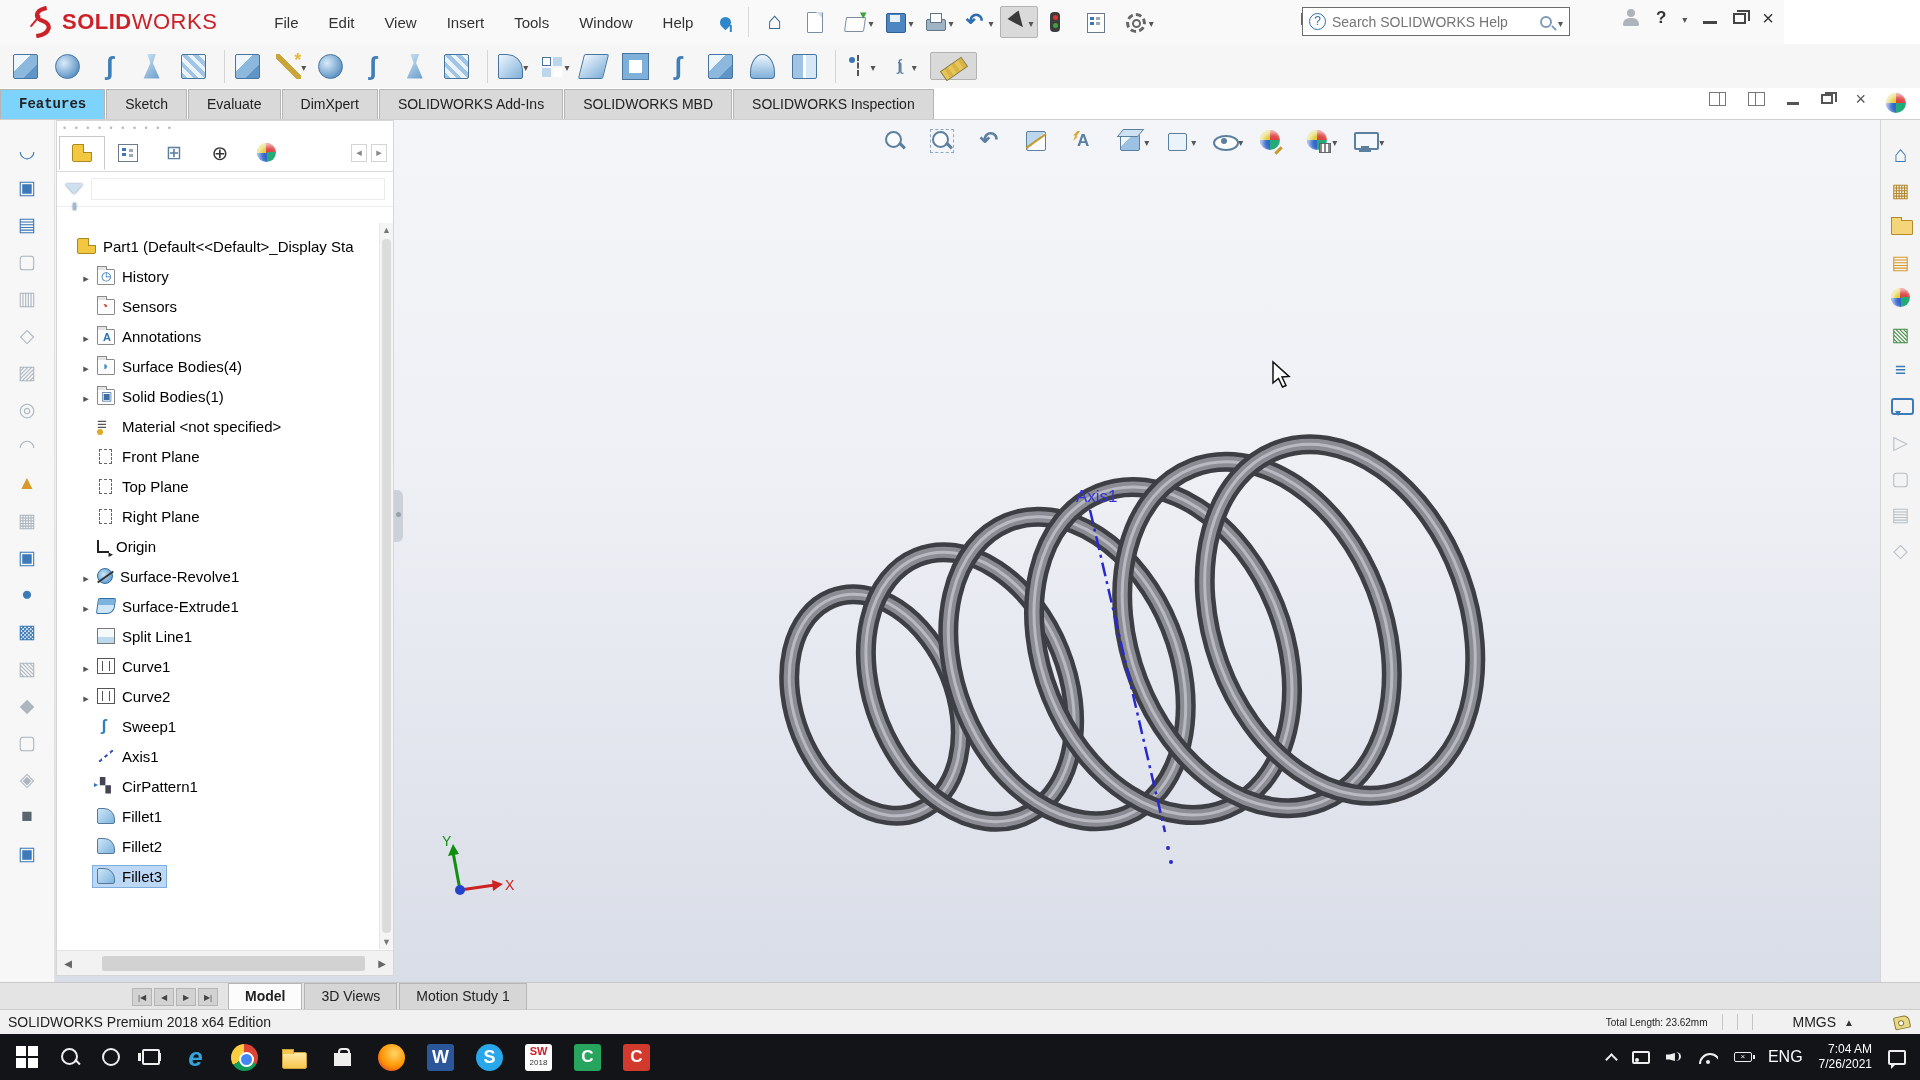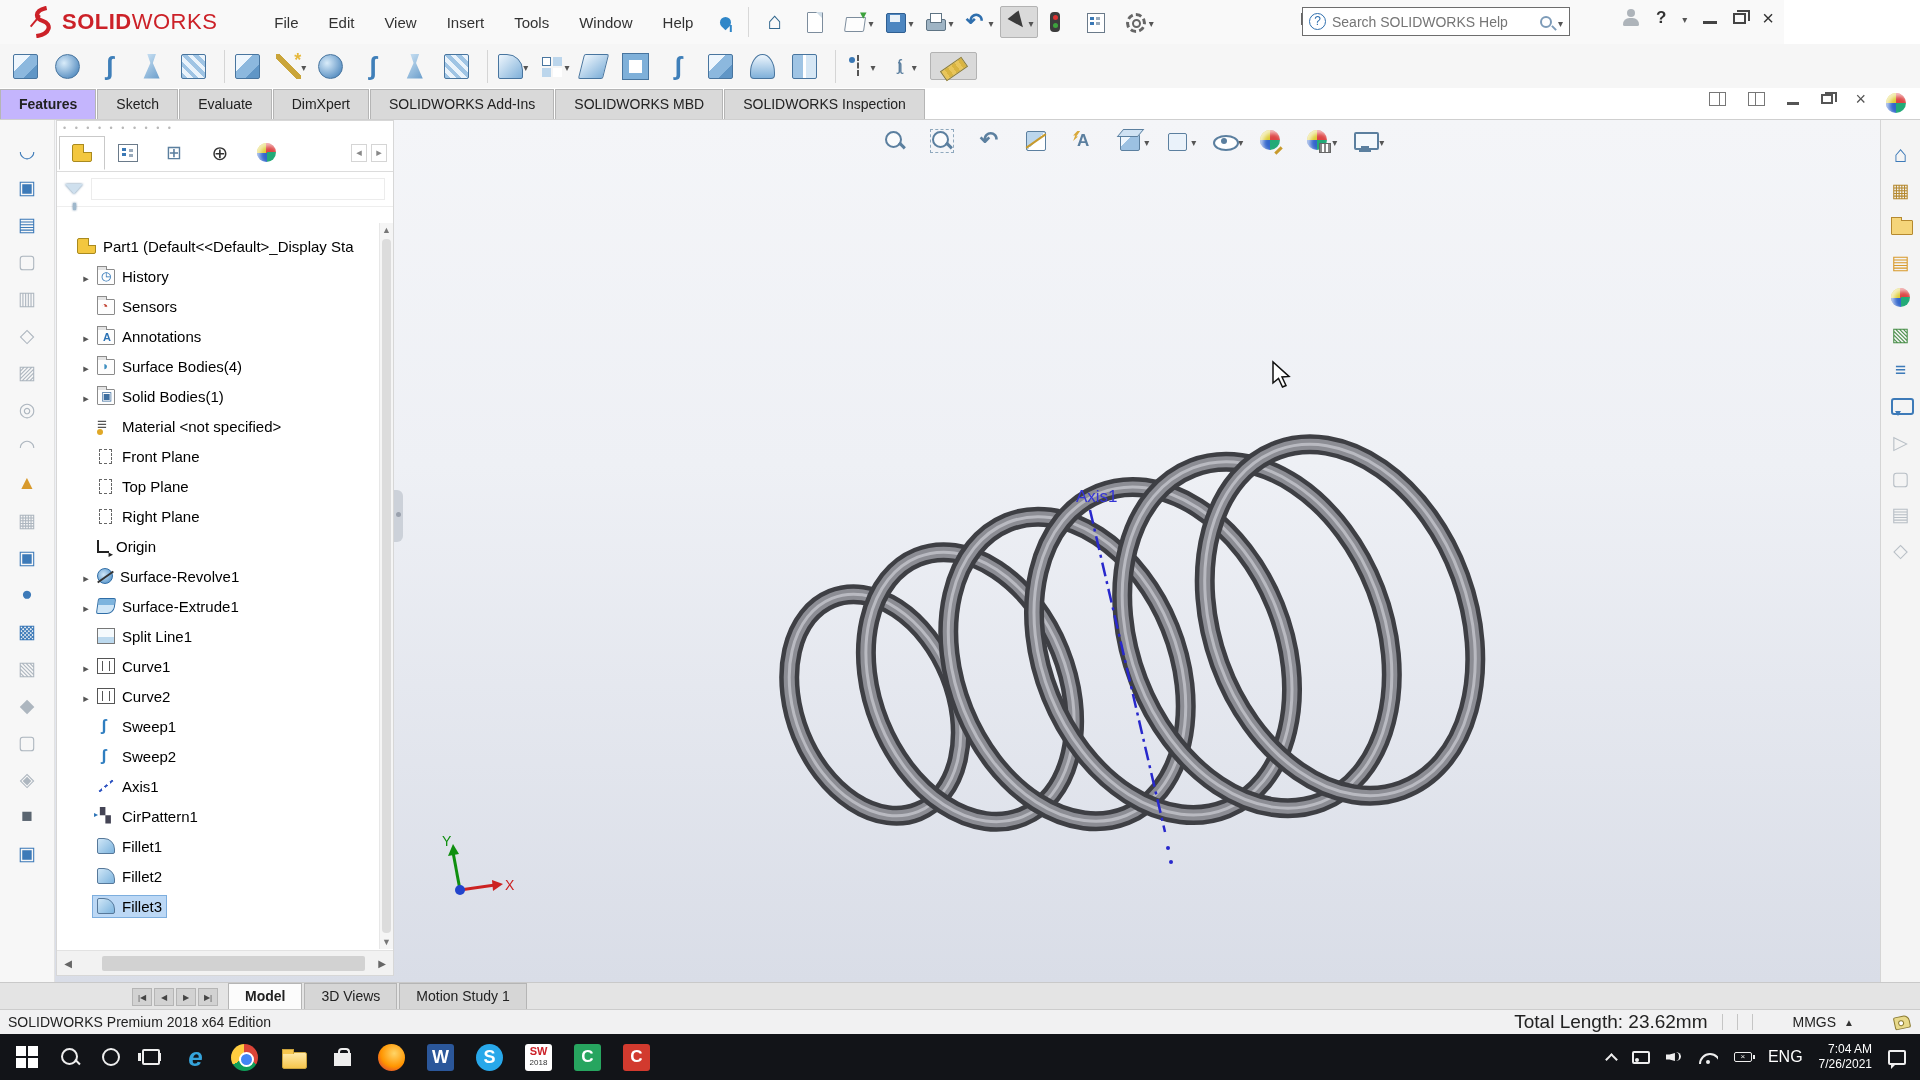--- a/index.html
+++ b/index.html
@@ -84,7 +84,7 @@
   
   .cm-tabs { position:absolute; left:0; top:88px; width:1920px; height:32px; background:#fff; border-bottom:1px solid #cfcfcf; display:flex; align-items:flex-end; }
   .cm-tab { font-size:14px; color:#222; background:#d9d9d9; border:1px solid #b5b5b5; border-bottom:none; padding:6px 18px 7px; margin-right:1px; }
-  .cm-tab.active { background:#c4b5fd; font-weight:bold; border-color:#b5b5b5; position:relative; }
+  .cm-tab.active { background:#7dd3fc; font-weight:bold; border-color:#b5b5b5; position:relative;font-family:Liberation Mono, monospace; }
   .doc-controls { position:absolute; right:54px; top:4px; display:flex; align-items:center; gap:22px; }
   .pane-ic { width:17px; height:14px; border:1px solid #777; position:relative; background:#fff; }
   .pane-ic::after { content:""; position:absolute; top:0; bottom:0; left:55%; width:1px; background:#777; }

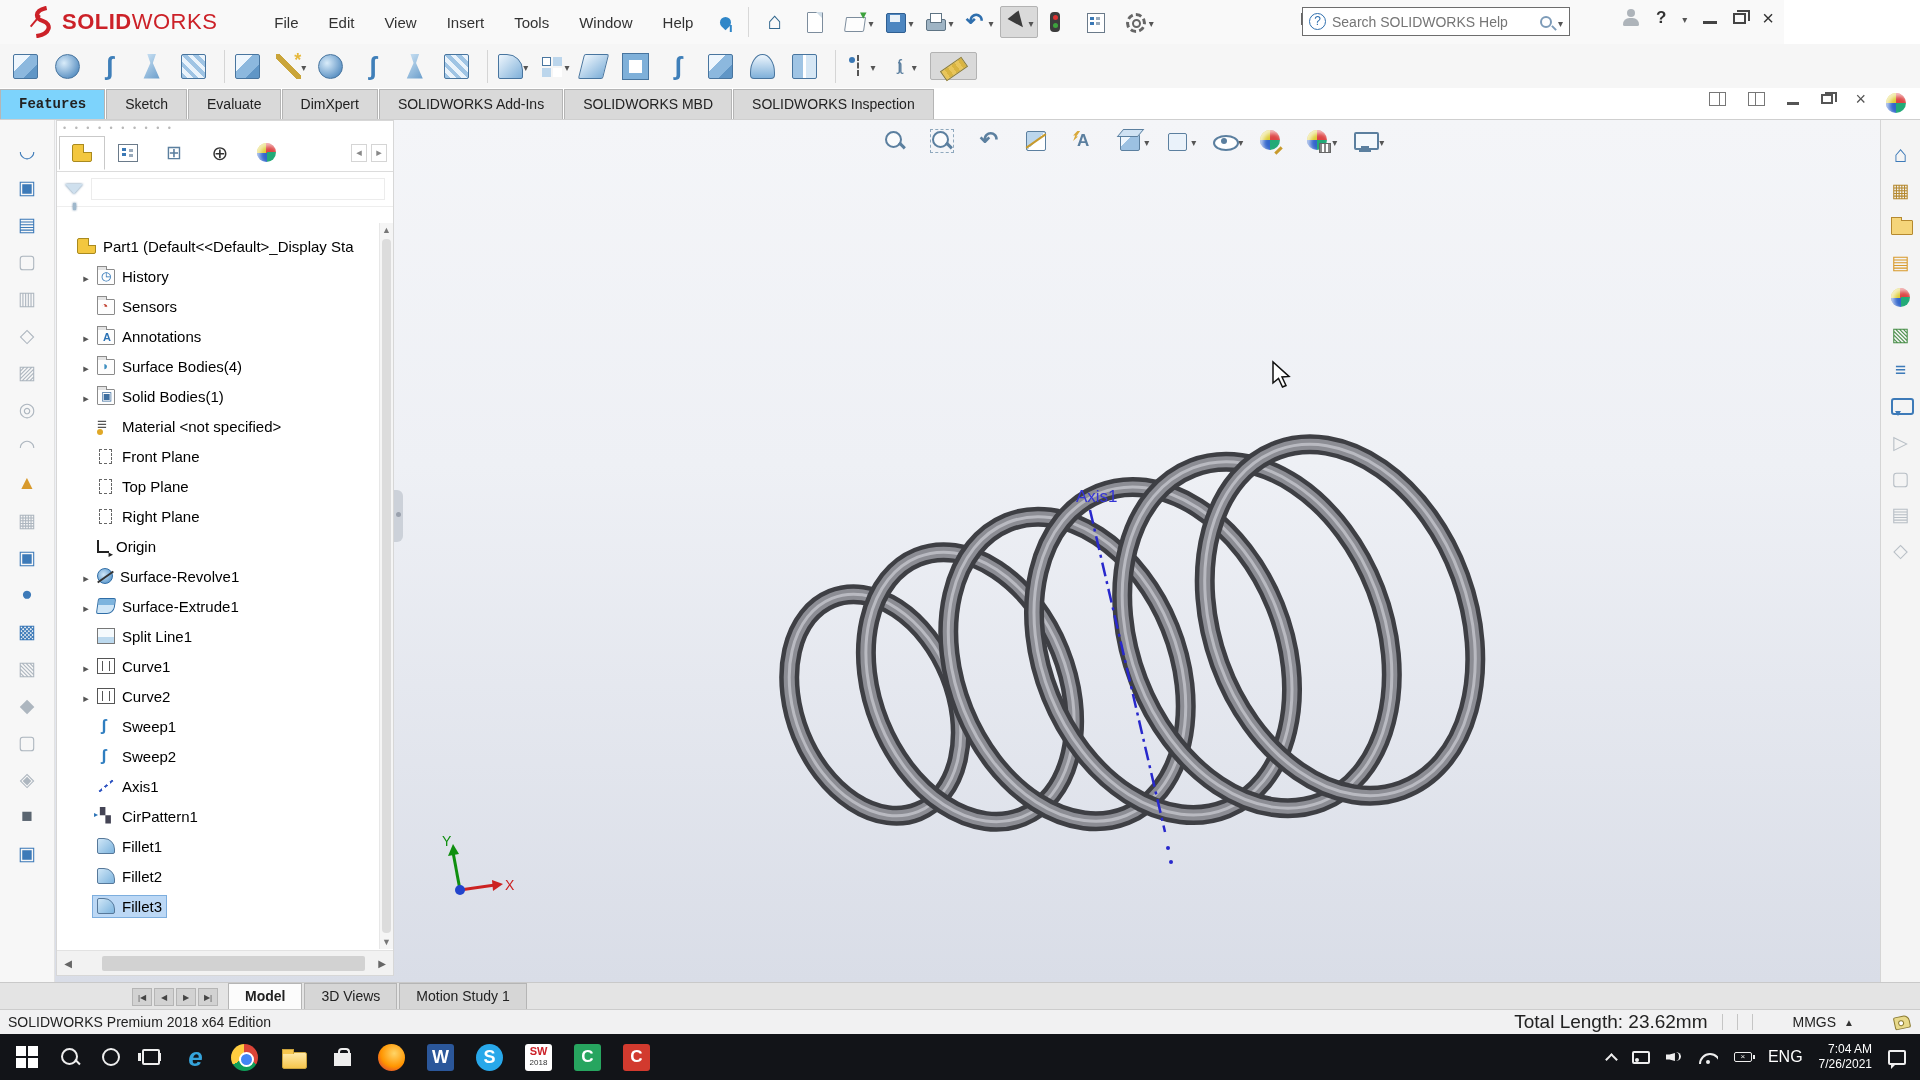--- a/index.html
+++ b/index.html
@@ -698,13 +698,6 @@
             <span class="ti-wrap">
               <span class="ic ic-sweep"></span>
               <span class="tl">Sweep1</span>
-            </span>
-          </div>
-            <div class="tree-row">
-            <span class="tw" style="visibility: hidden;"></span>
-            <span class="ti-wrap">
-              <span class="ic ic-sweep"></span>
-              <span class="tl">Sweep2</span>
             </span>
           </div>
             <div class="tree-row">

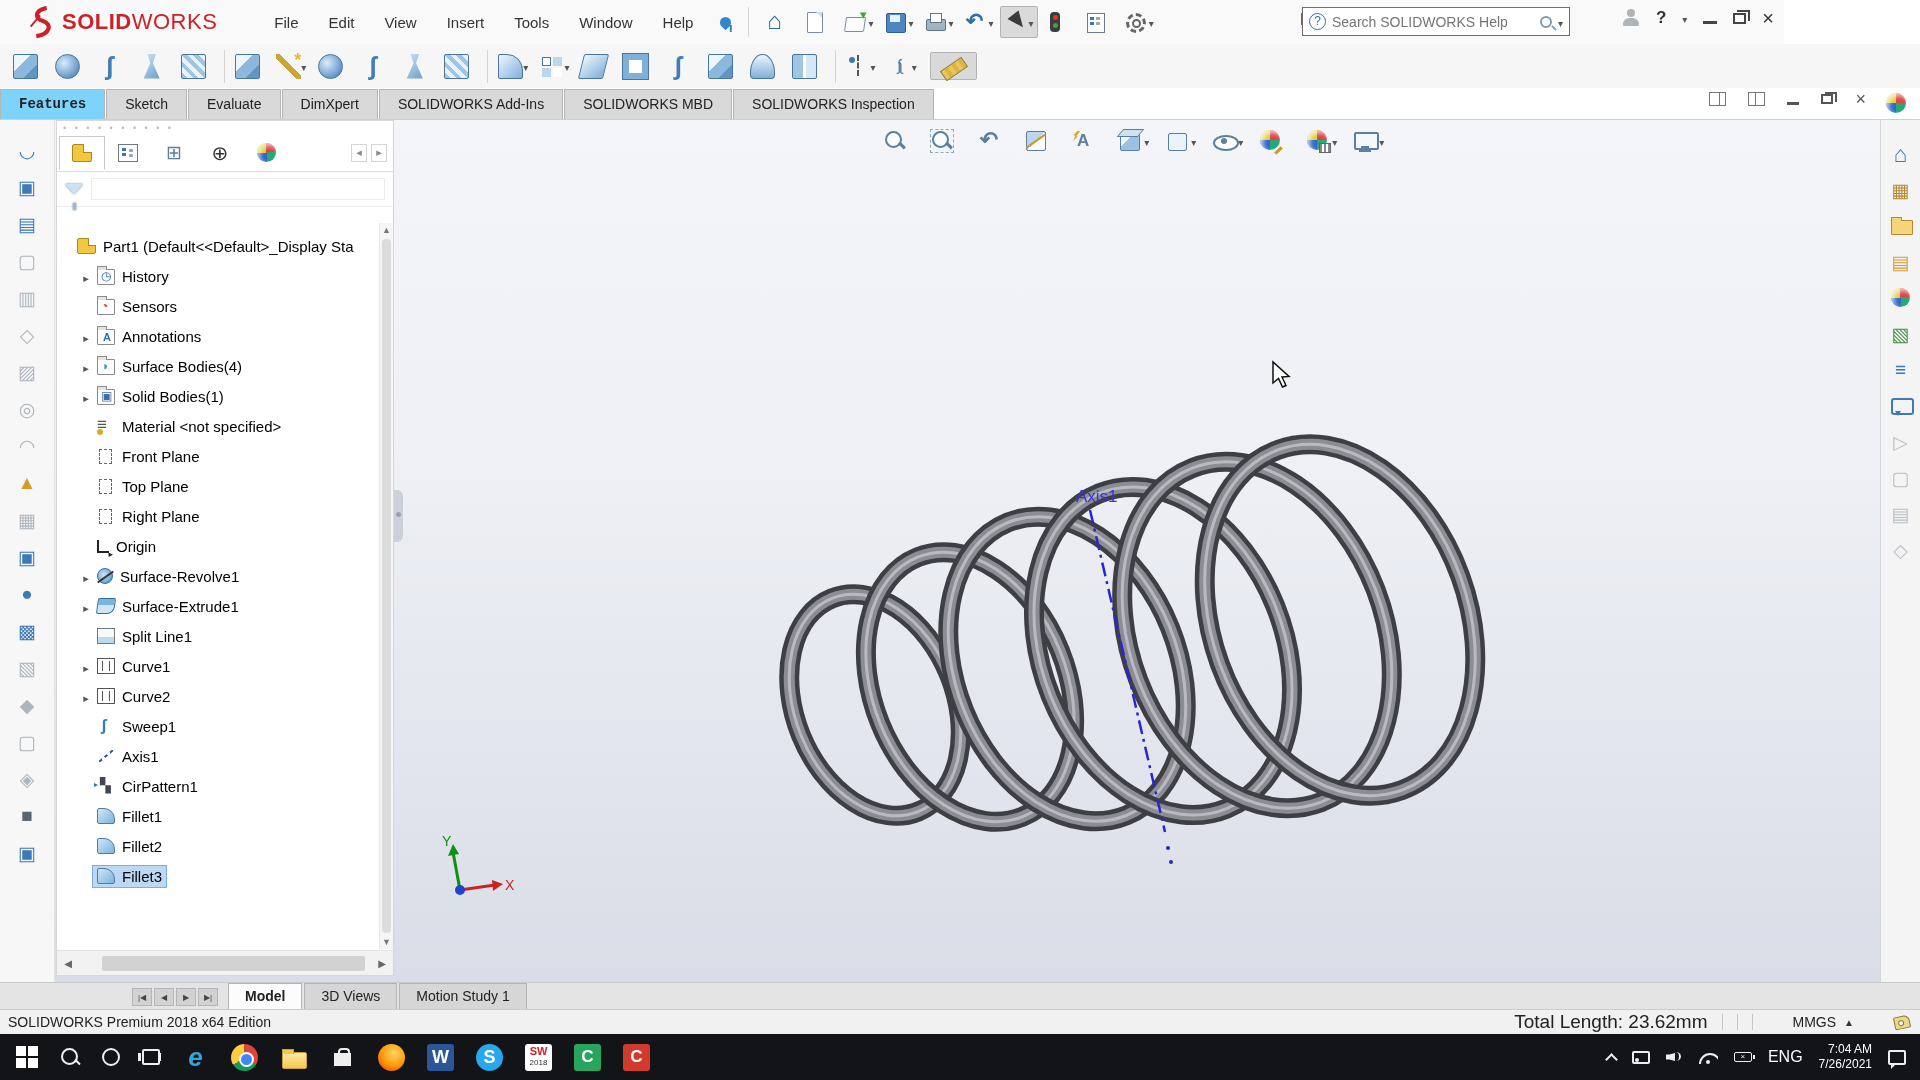--- a/index.html
+++ b/index.html
@@ -918,7 +918,7 @@
   <div class="status-bar">
     <div class="status-left">SOLIDWORKS Premium 2018 x64 Edition</div>
     <div class="status-right">
-      <span style="font-size:19px;">Total Length: 23.62mm</span>
+      <span style="font-size:10px;">Total Length: 23.62mm</span>
       <span class="st-sep"></span>
       <span class="st-sep"></span>
       <span class="st-sep"></span>

